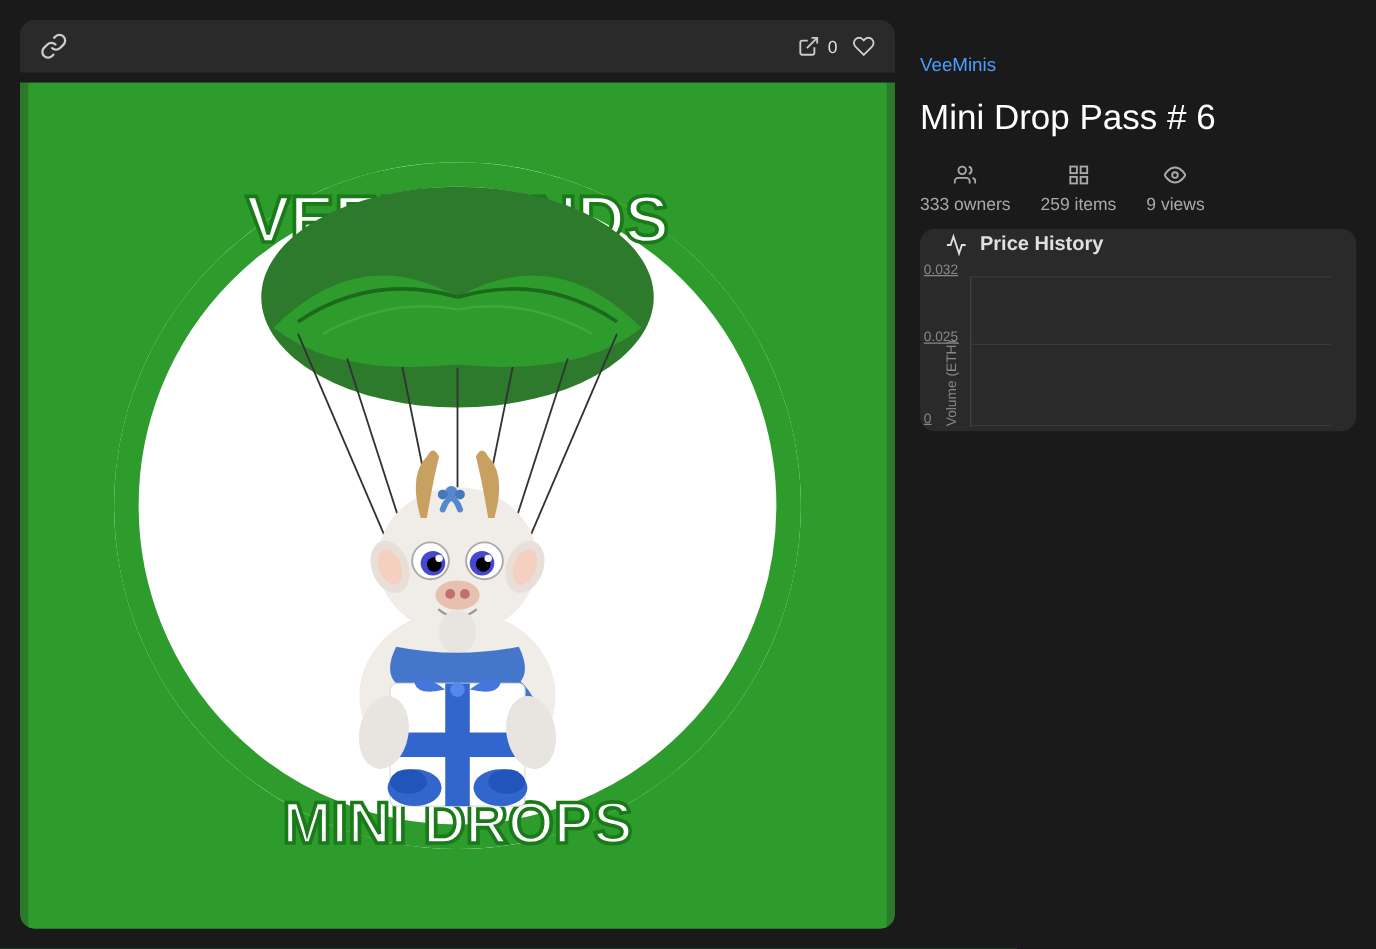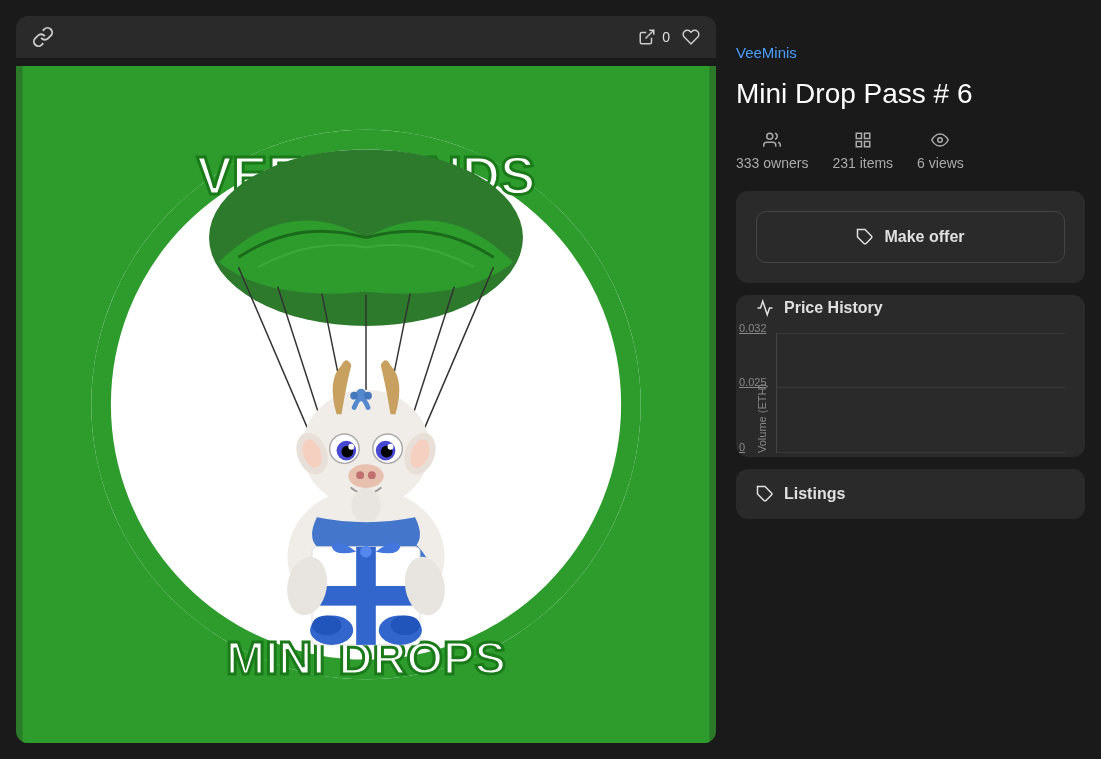--- a/index.html
+++ b/index.html
@@ -364,7 +364,7 @@
           <rect x="3" y="14" width="7" height="7"></rect>
           <rect x="14" y="14" width="7" height="7"></rect>
         </svg>
-        <span>231 items</span>
+        <span>259 items</span>
       </div>
       <div class="stat-item">
         <svg width="18" height="18" viewBox="0 0 24 24" fill="none" stroke="#aaa" stroke-width="2">

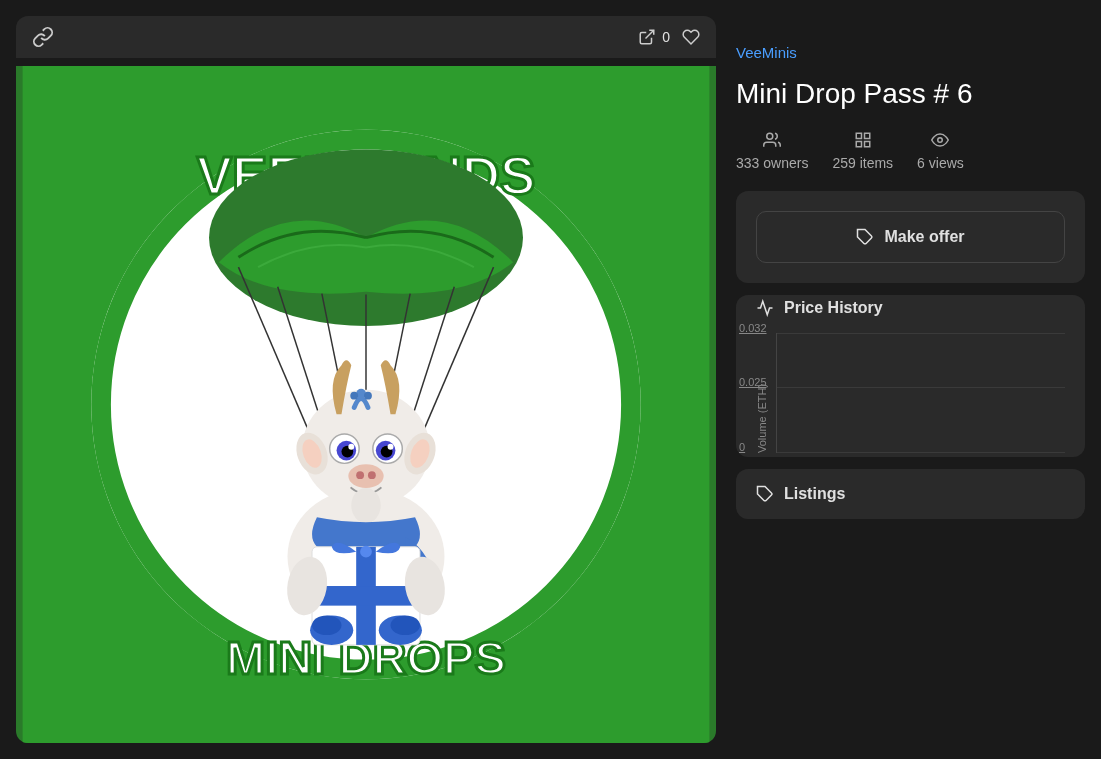--- a/index.html
+++ b/index.html
@@ -371,7 +371,7 @@
           <path d="M1 12s4-8 11-8 11 8 11 8-4 8-11 8-11-8-11-8z"></path>
           <circle cx="12" cy="12" r="3"></circle>
         </svg>
-        <span>6 views</span>
+        <span>9 views</span>
       </div>
     </div>
 

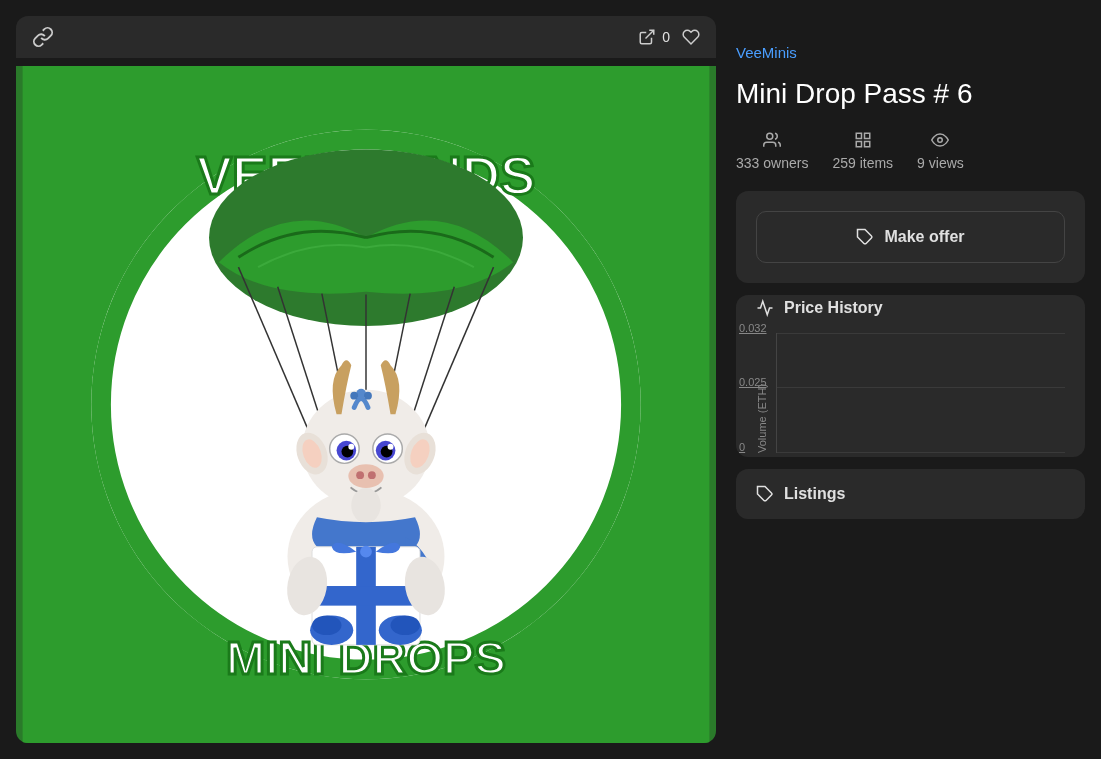--- a/index.html
+++ b/index.html
@@ -375,15 +375,6 @@
       </div>
     </div>
 
-    <div class="make-offer-section">
-      <button class="make-offer-btn">
-        <svg width="18" height="18" viewBox="0 0 24 24" fill="none" stroke="#e0e0e0" stroke-width="2">
-          <path d="M20.59 13.41l-7.17 7.17a2 2 0 0 1-2.83 0L2 12V2h10l8.59 8.59a2 2 0 0 1 0 2.82z"></path>
-          <line x1="7" y1="7" x2="7.01" y2="7"></line>
-        </svg>
-        <span>Make offer</span>
-      </button>
-    </div>
 
     <div class="price-history-section">
       <div class="section-header">

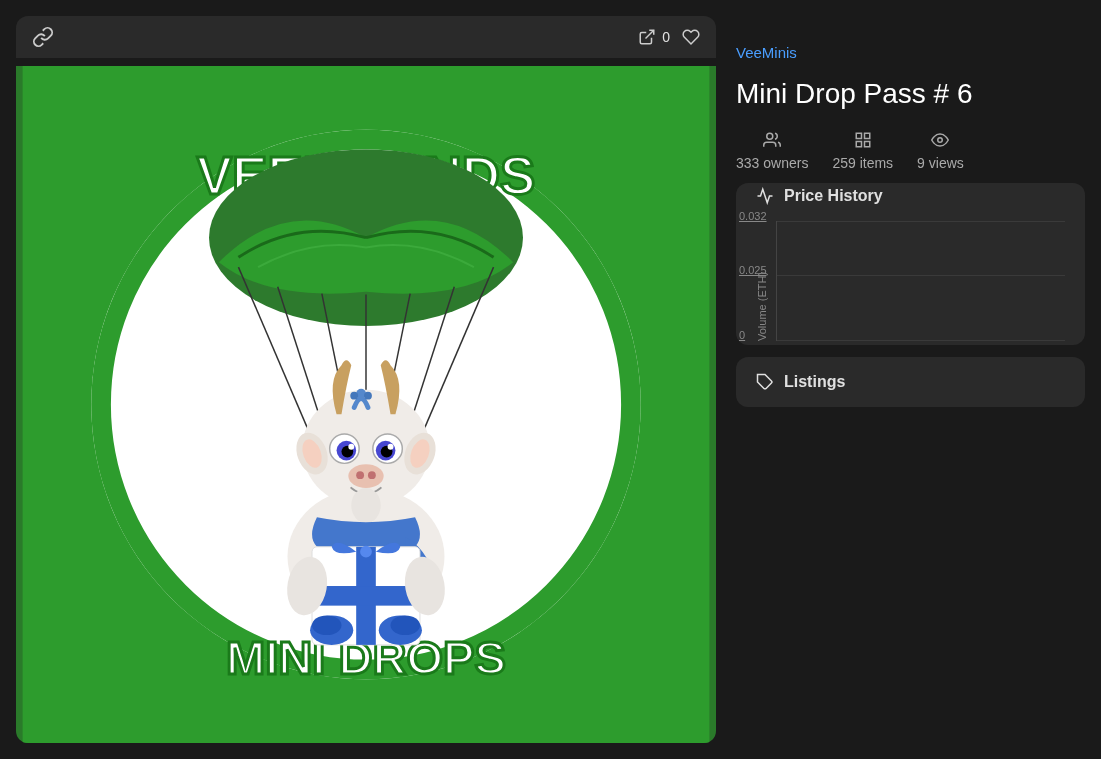--- a/index.html
+++ b/index.html
@@ -402,15 +402,6 @@
       </div>
     </div>
 
-    <div class="listings-section">
-      <div class="section-header">
-        <svg width="18" height="18" viewBox="0 0 24 24" fill="none" stroke="#e0e0e0" stroke-width="2">
-          <path d="M20.59 13.41l-7.17 7.17a2 2 0 0 1-2.83 0L2 12V2h10l8.59 8.59a2 2 0 0 1 0 2.82z"></path>
-          <line x1="7" y1="7" x2="7.01" y2="7"></line>
-        </svg>
-        <span>Listings</span>
-      </div>
-    </div>
 
   </div>
 </div>

